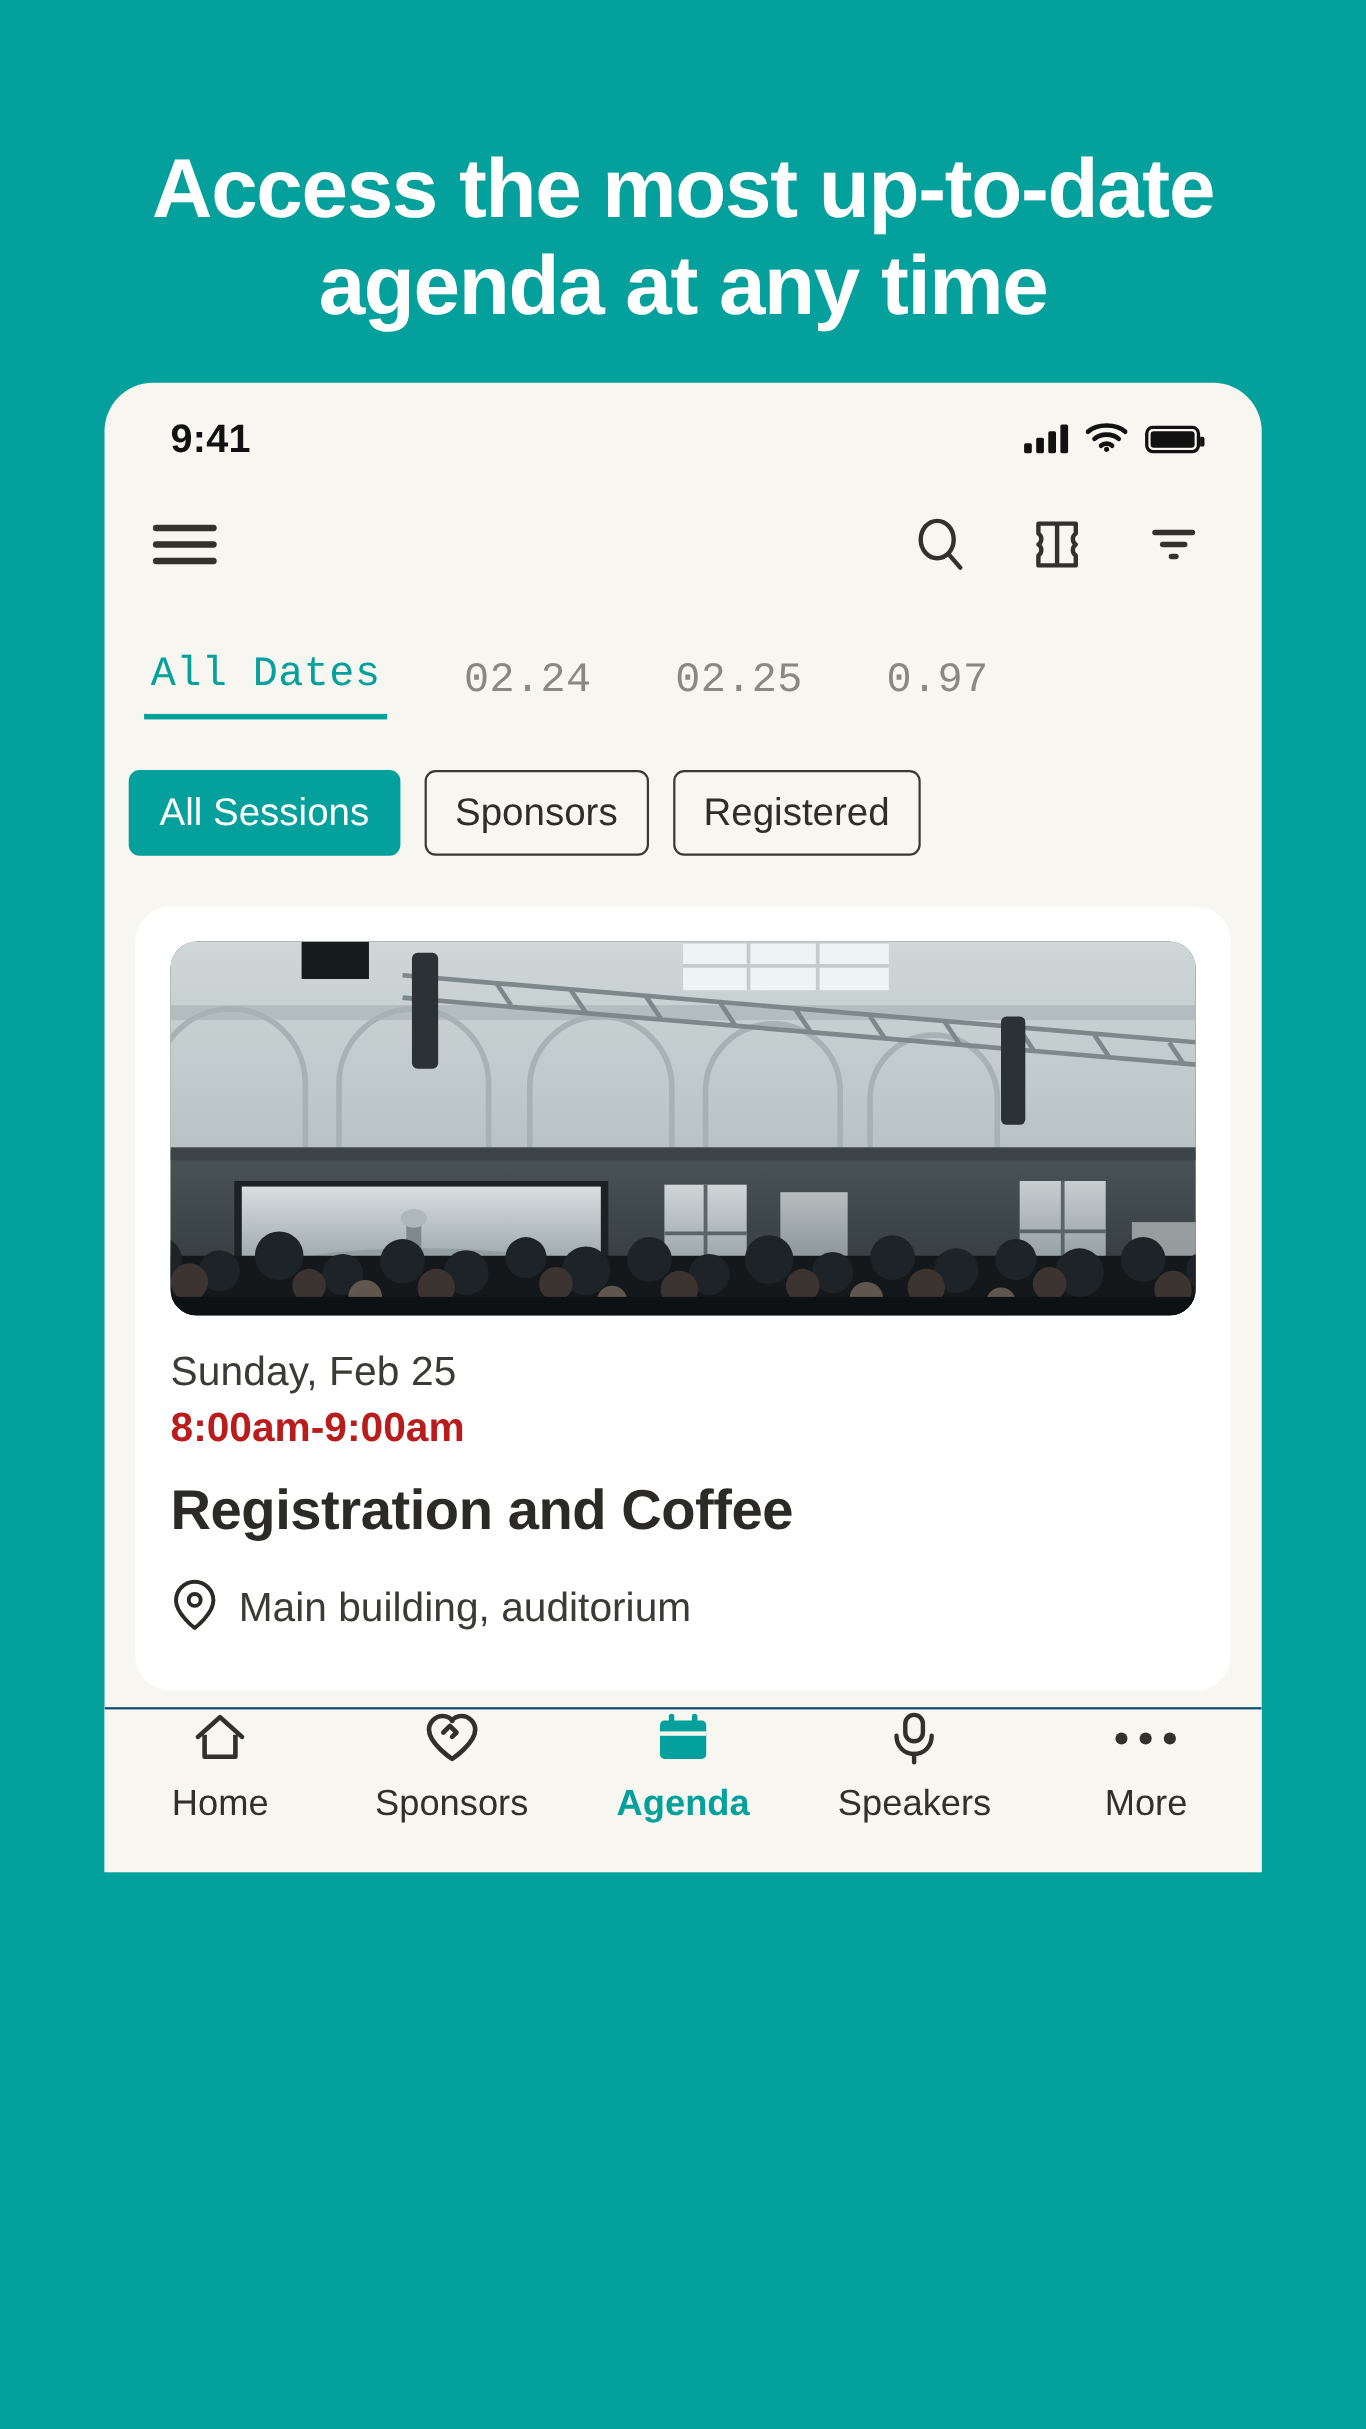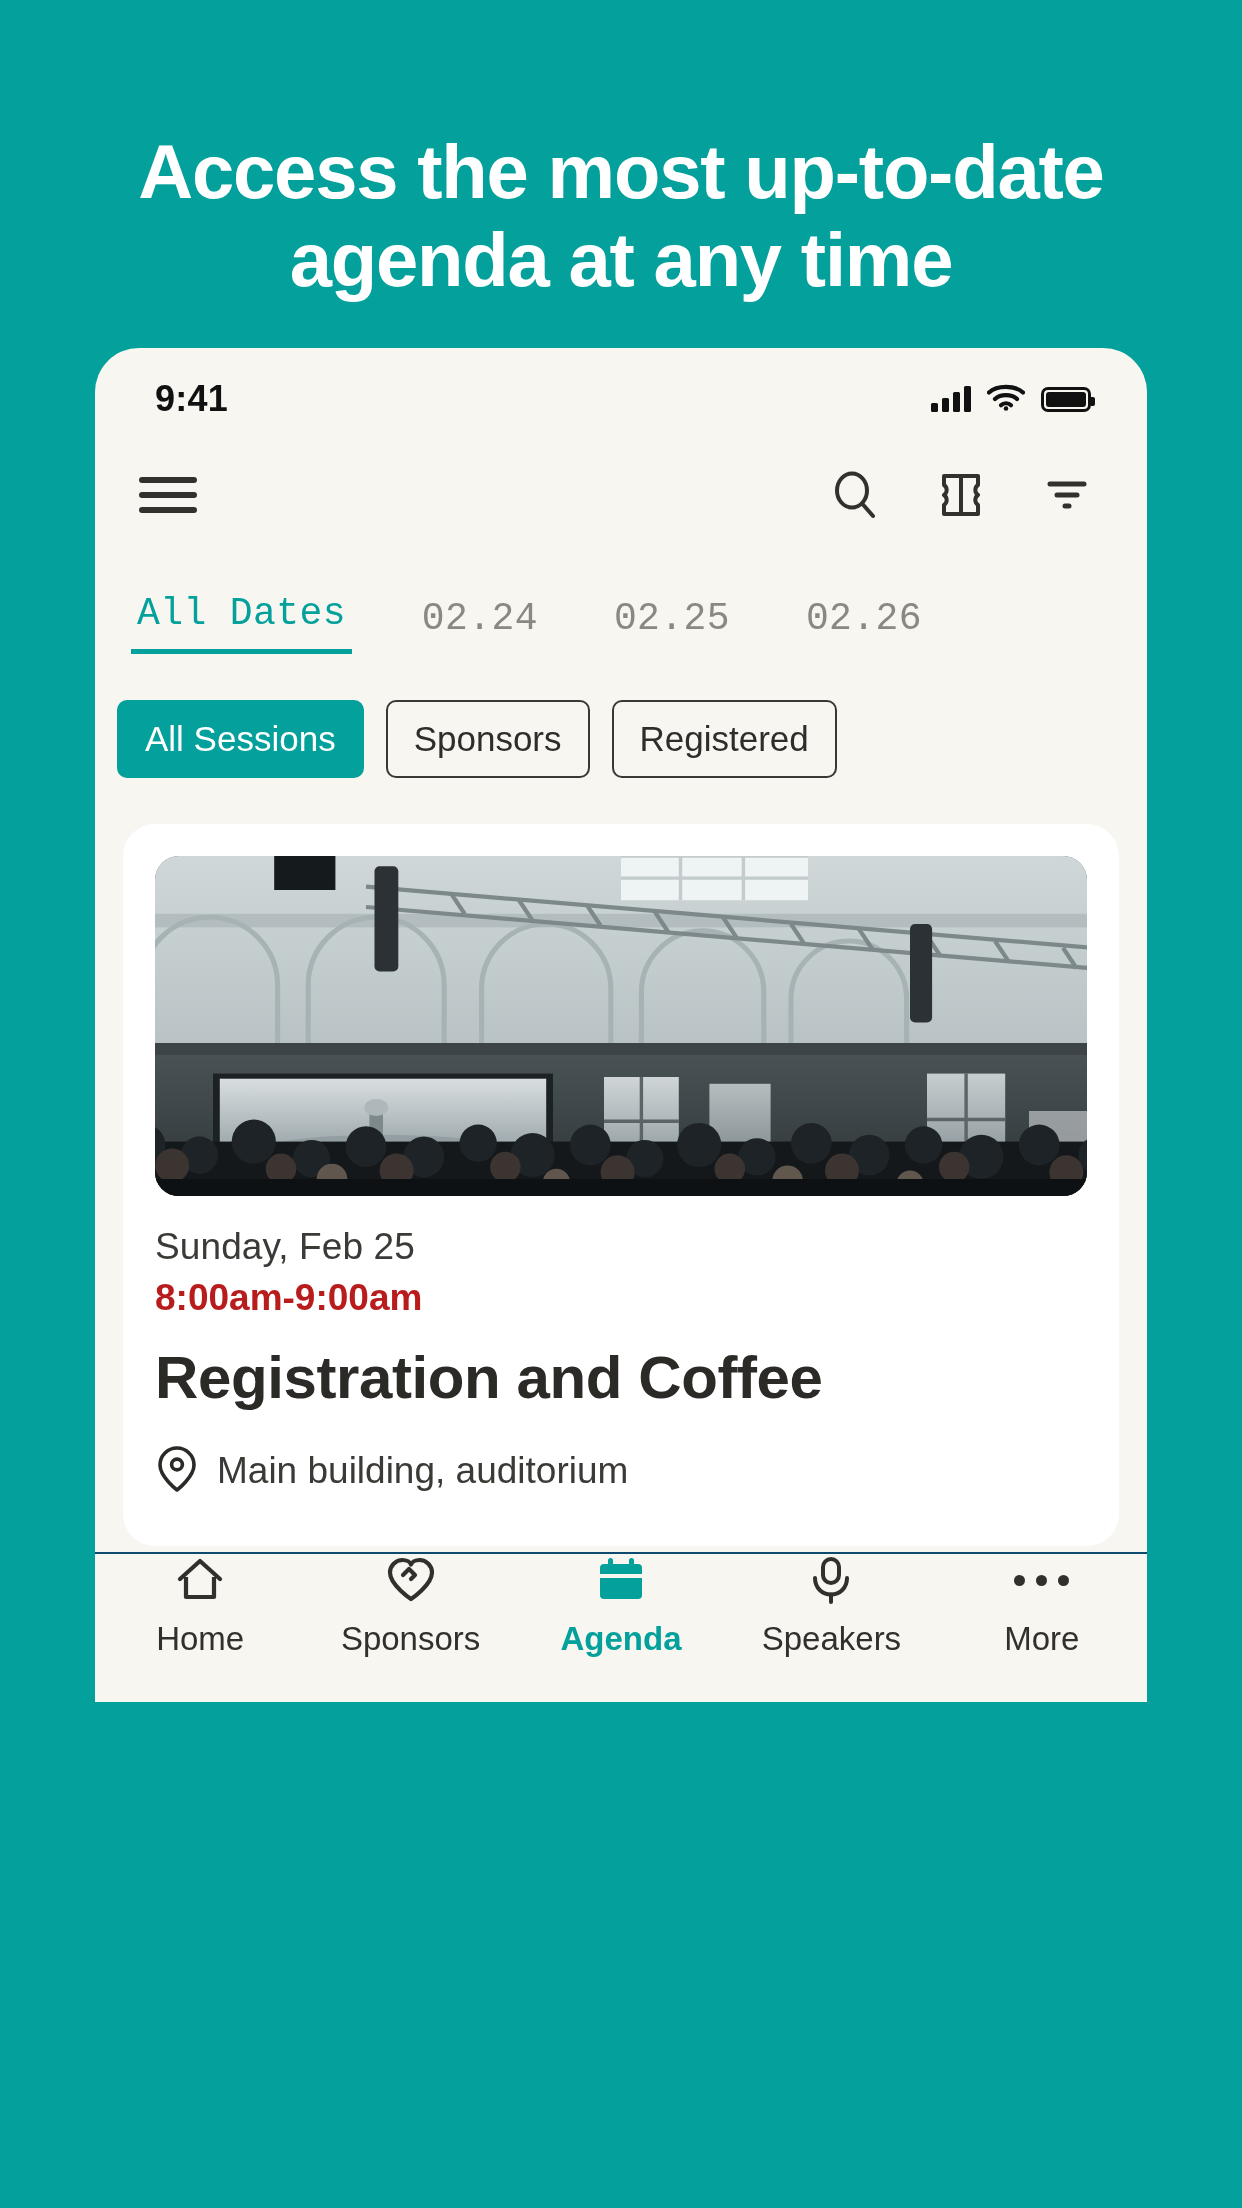--- a/index.html
+++ b/index.html
@@ -274,7 +274,7 @@
     <div class="datetab active">All Dates</div>
     <div class="datetab">02.24</div>
     <div class="datetab">02.25</div>
-    <div class="datetab">02.26</div>
+    <div class="datetab">0.97</div>
   </div>
 
   <div class="chips">

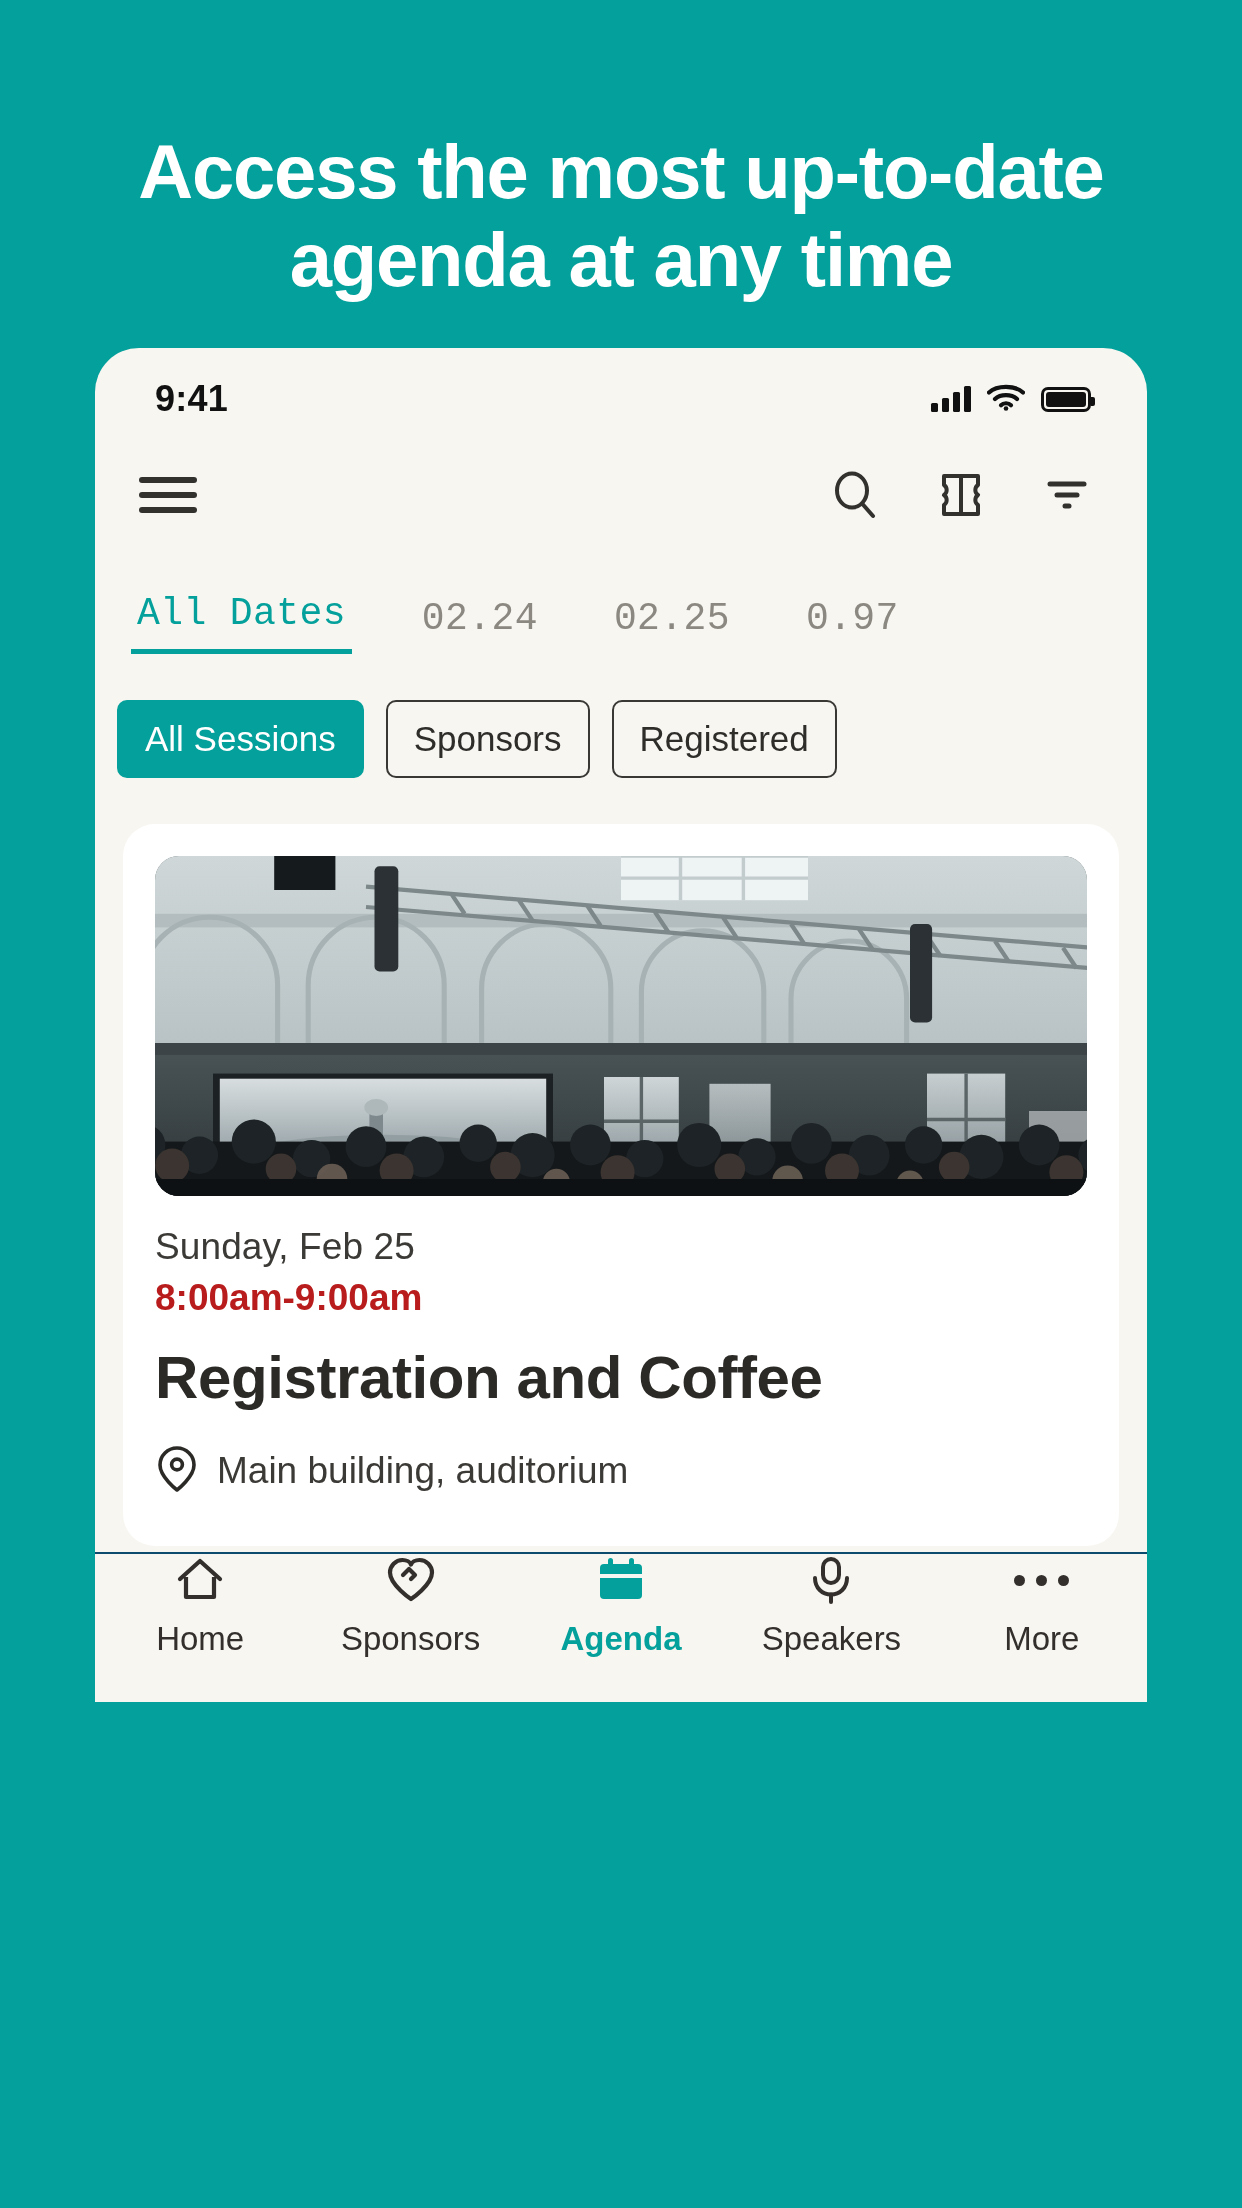--- a/index.html
+++ b/index.html
@@ -170,7 +170,7 @@
     margin-top: 9px;
   }
   .card-title {
-    font-size: 60px;
+    font-size: 51px;
     font-weight: 700;
     color: #2c2a27;
     margin-top: 24px;

